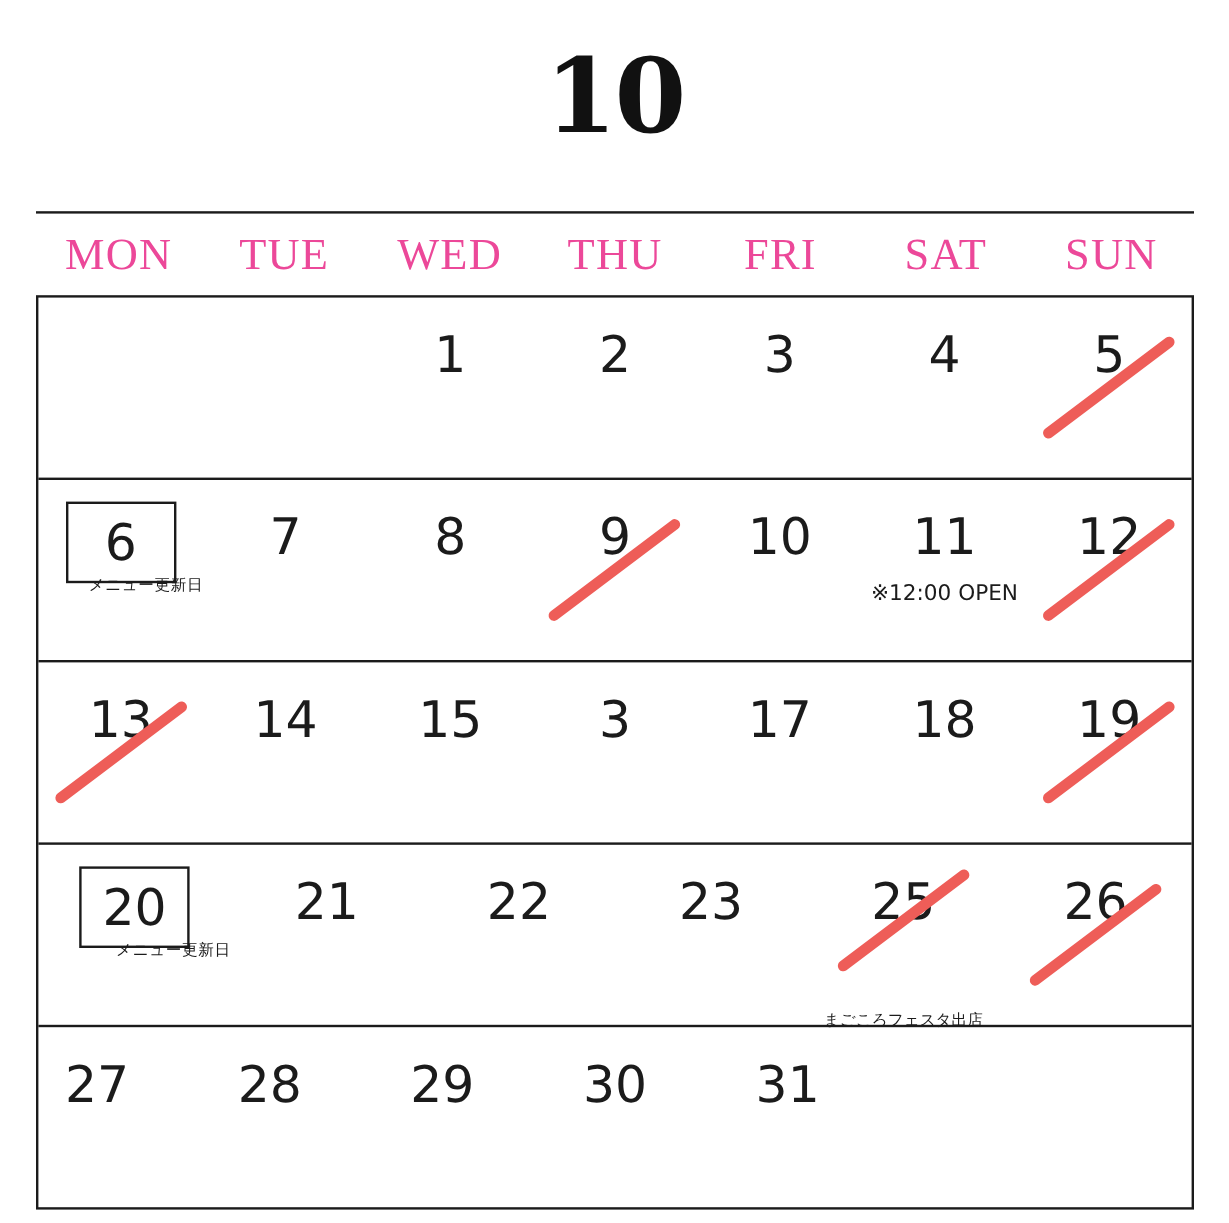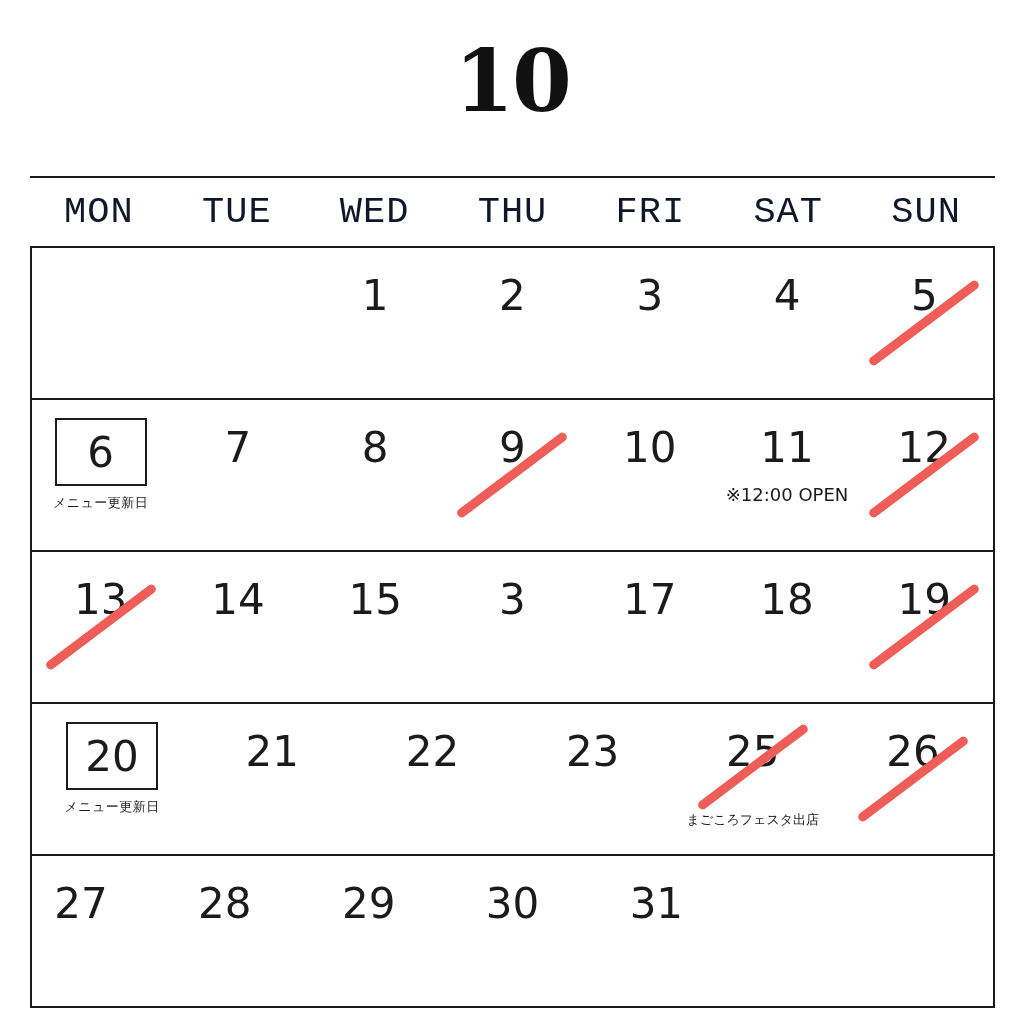--- a/index.html
+++ b/index.html
@@ -53,8 +53,8 @@
     justify-content: center;
     font-size: 37px;
     letter-spacing: 1px;
-    color: #0f172a;
-    font-family: Liberation Mono, monospace;
+    color: #ec4899;
+    font-family: Liberation Serif, serif;
   }
   .grid {
     border-top: 2px solid #1b1b1b;

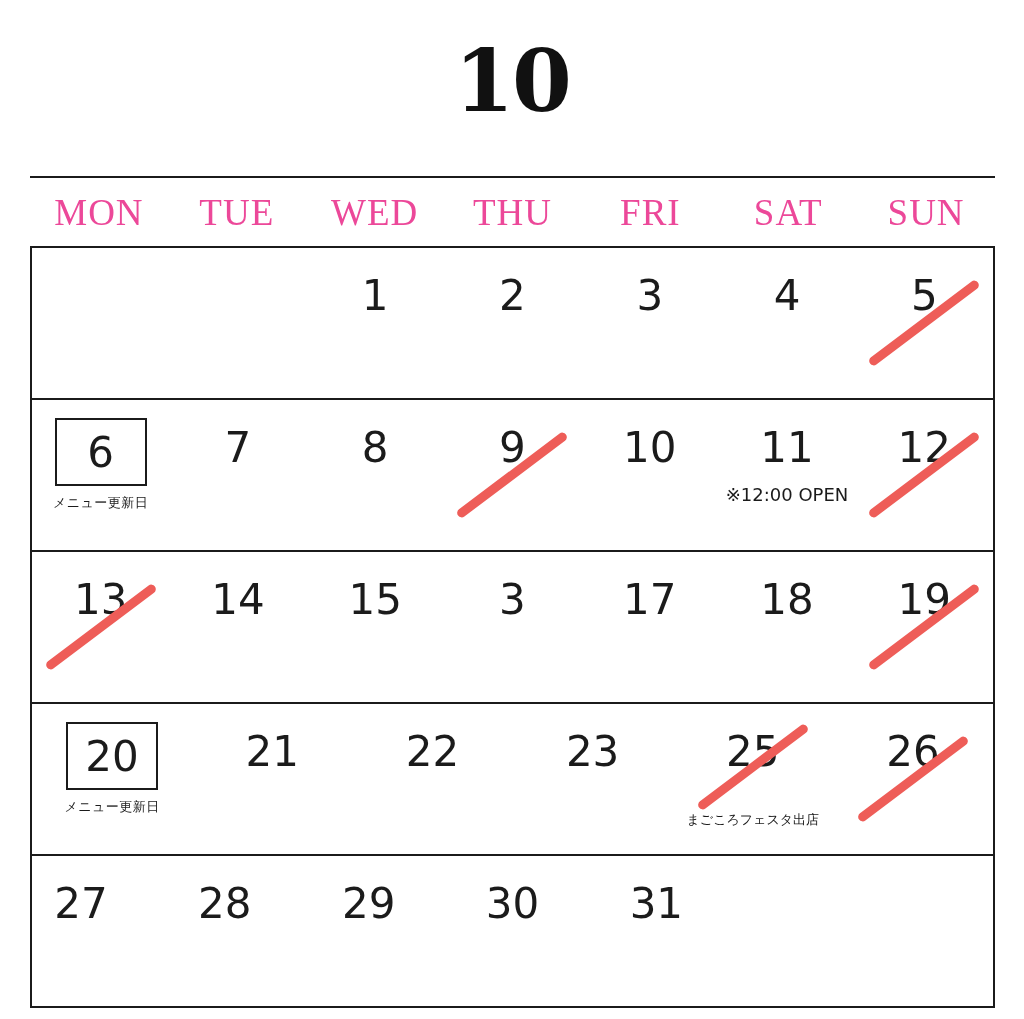--- a/index.html
+++ b/index.html
@@ -114,8 +114,9 @@
     white-space: nowrap;
   }
   .note.under-box {
-    top: 95px;
+    top: 81px;
     letter-spacing: 0.5px;
+    text-align: right;
   }
   .note.open-note {
     top: 84px;

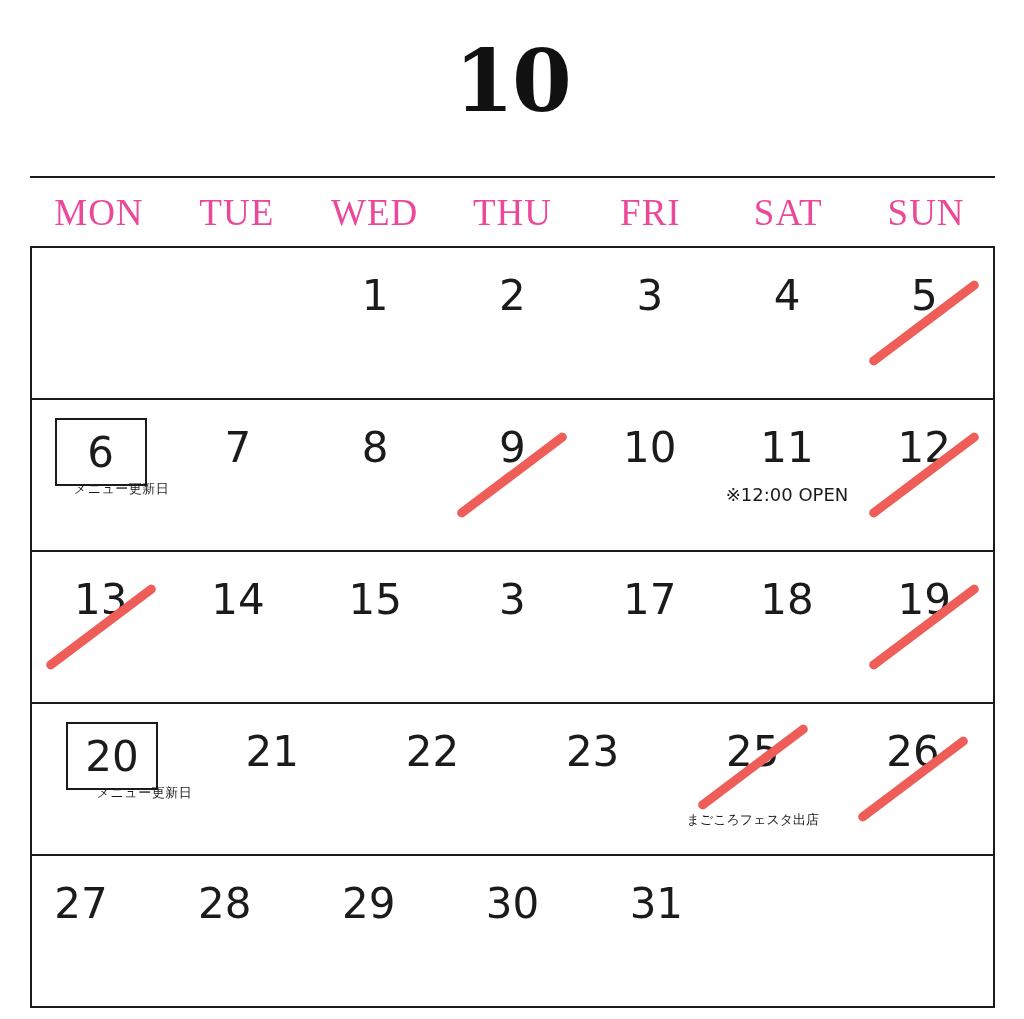--- a/index.html
+++ b/index.html
@@ -124,7 +124,7 @@
     letter-spacing: 0px;
   }
   .note.festa-note {
-    top: 108px;
+    top: 139px;
     font-size: 13px;
     letter-spacing: 0px;
   }

